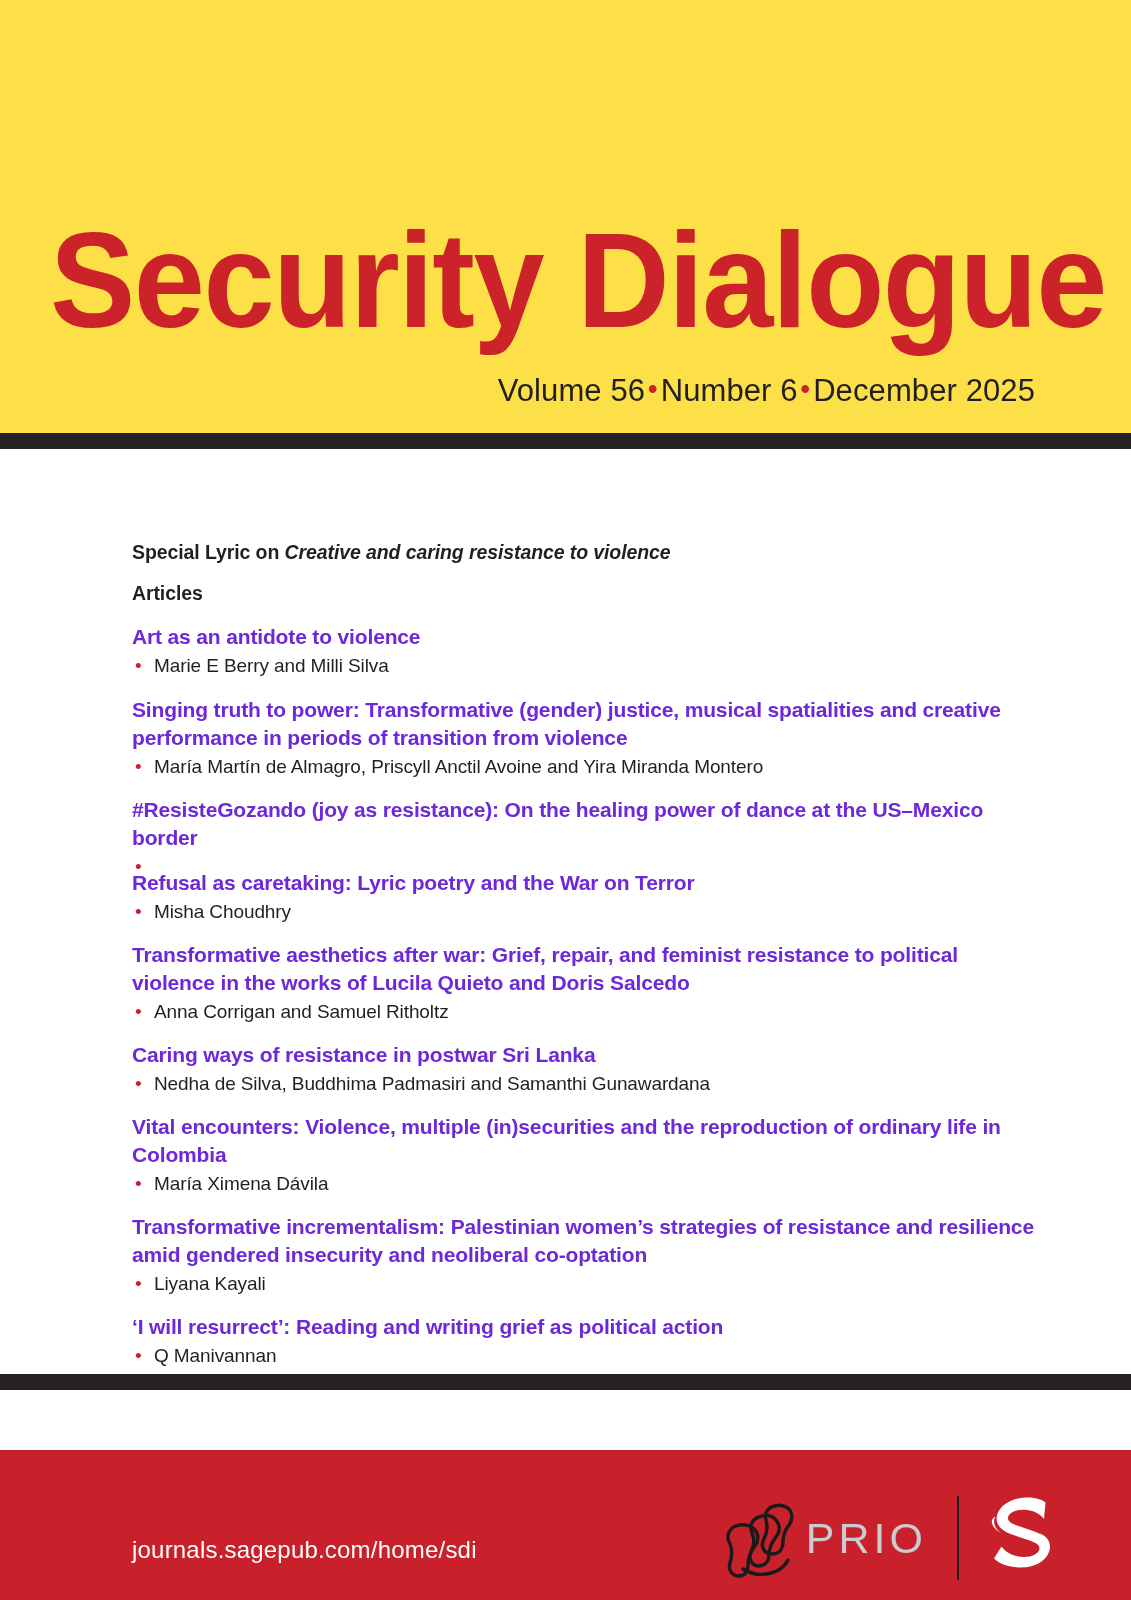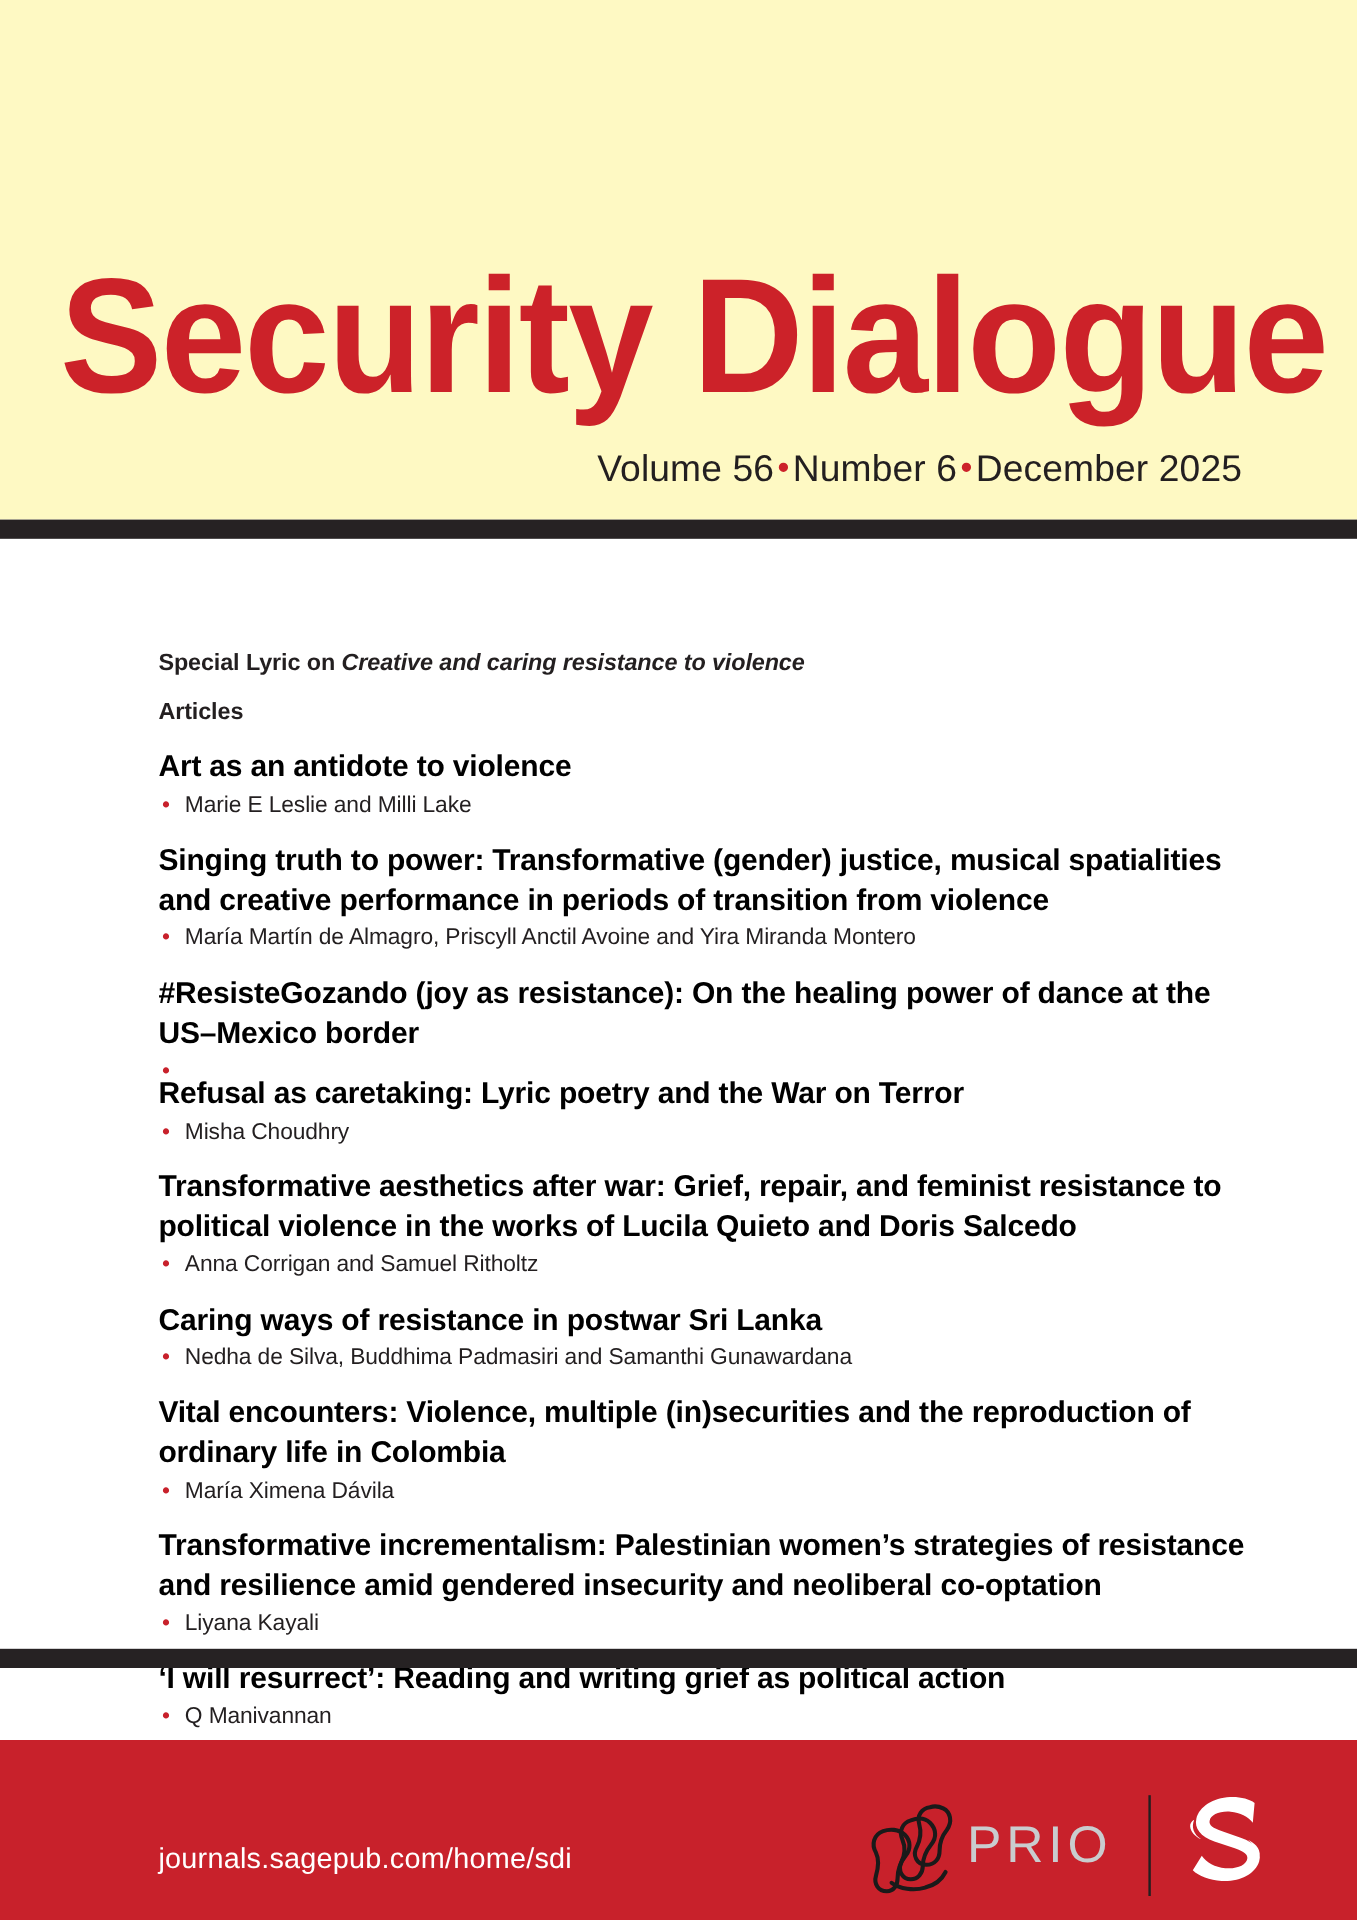--- a/index.html
+++ b/index.html
@@ -22,7 +22,7 @@
     top: 0; left: 0;
     width: 1131px;
     height: 433px;
-    background: #fef9c3;
+    background: #fde047;
   }
   #journal-title {
     position: absolute;

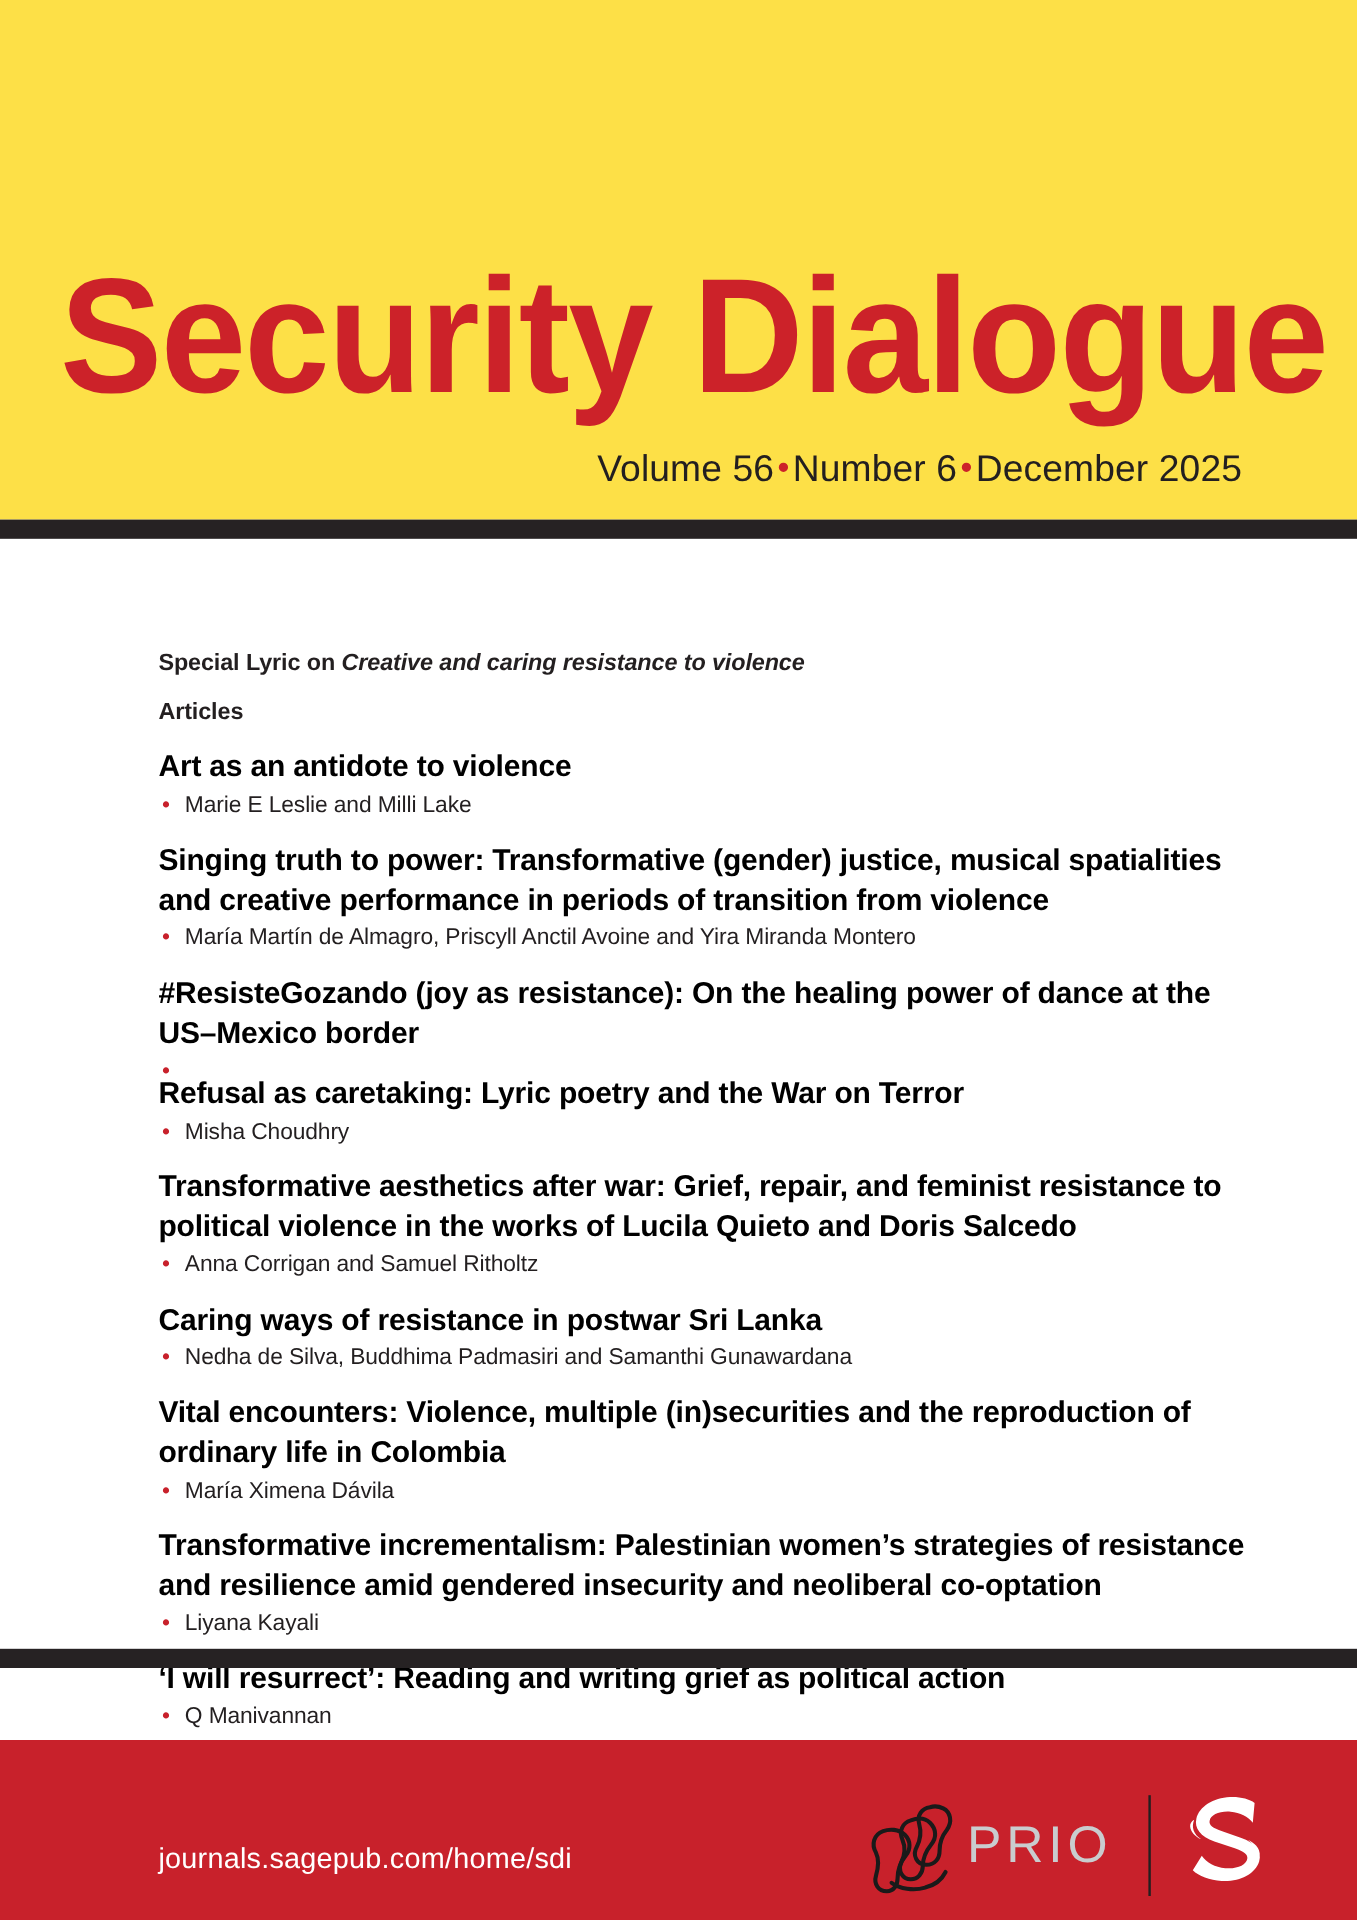--- a/index.html
+++ b/index.html
@@ -91,9 +91,9 @@
     margin-bottom: 17px;
   }
   .article-title {
-    font-size: 25px;
-    font-weight: bold;
-    color: #000000;
+    font-size: 21px;
+    font-weight: bold;
+    color: #6d28d9;
     line-height: 1.33;
     letter-spacing: -0.15px;
   }

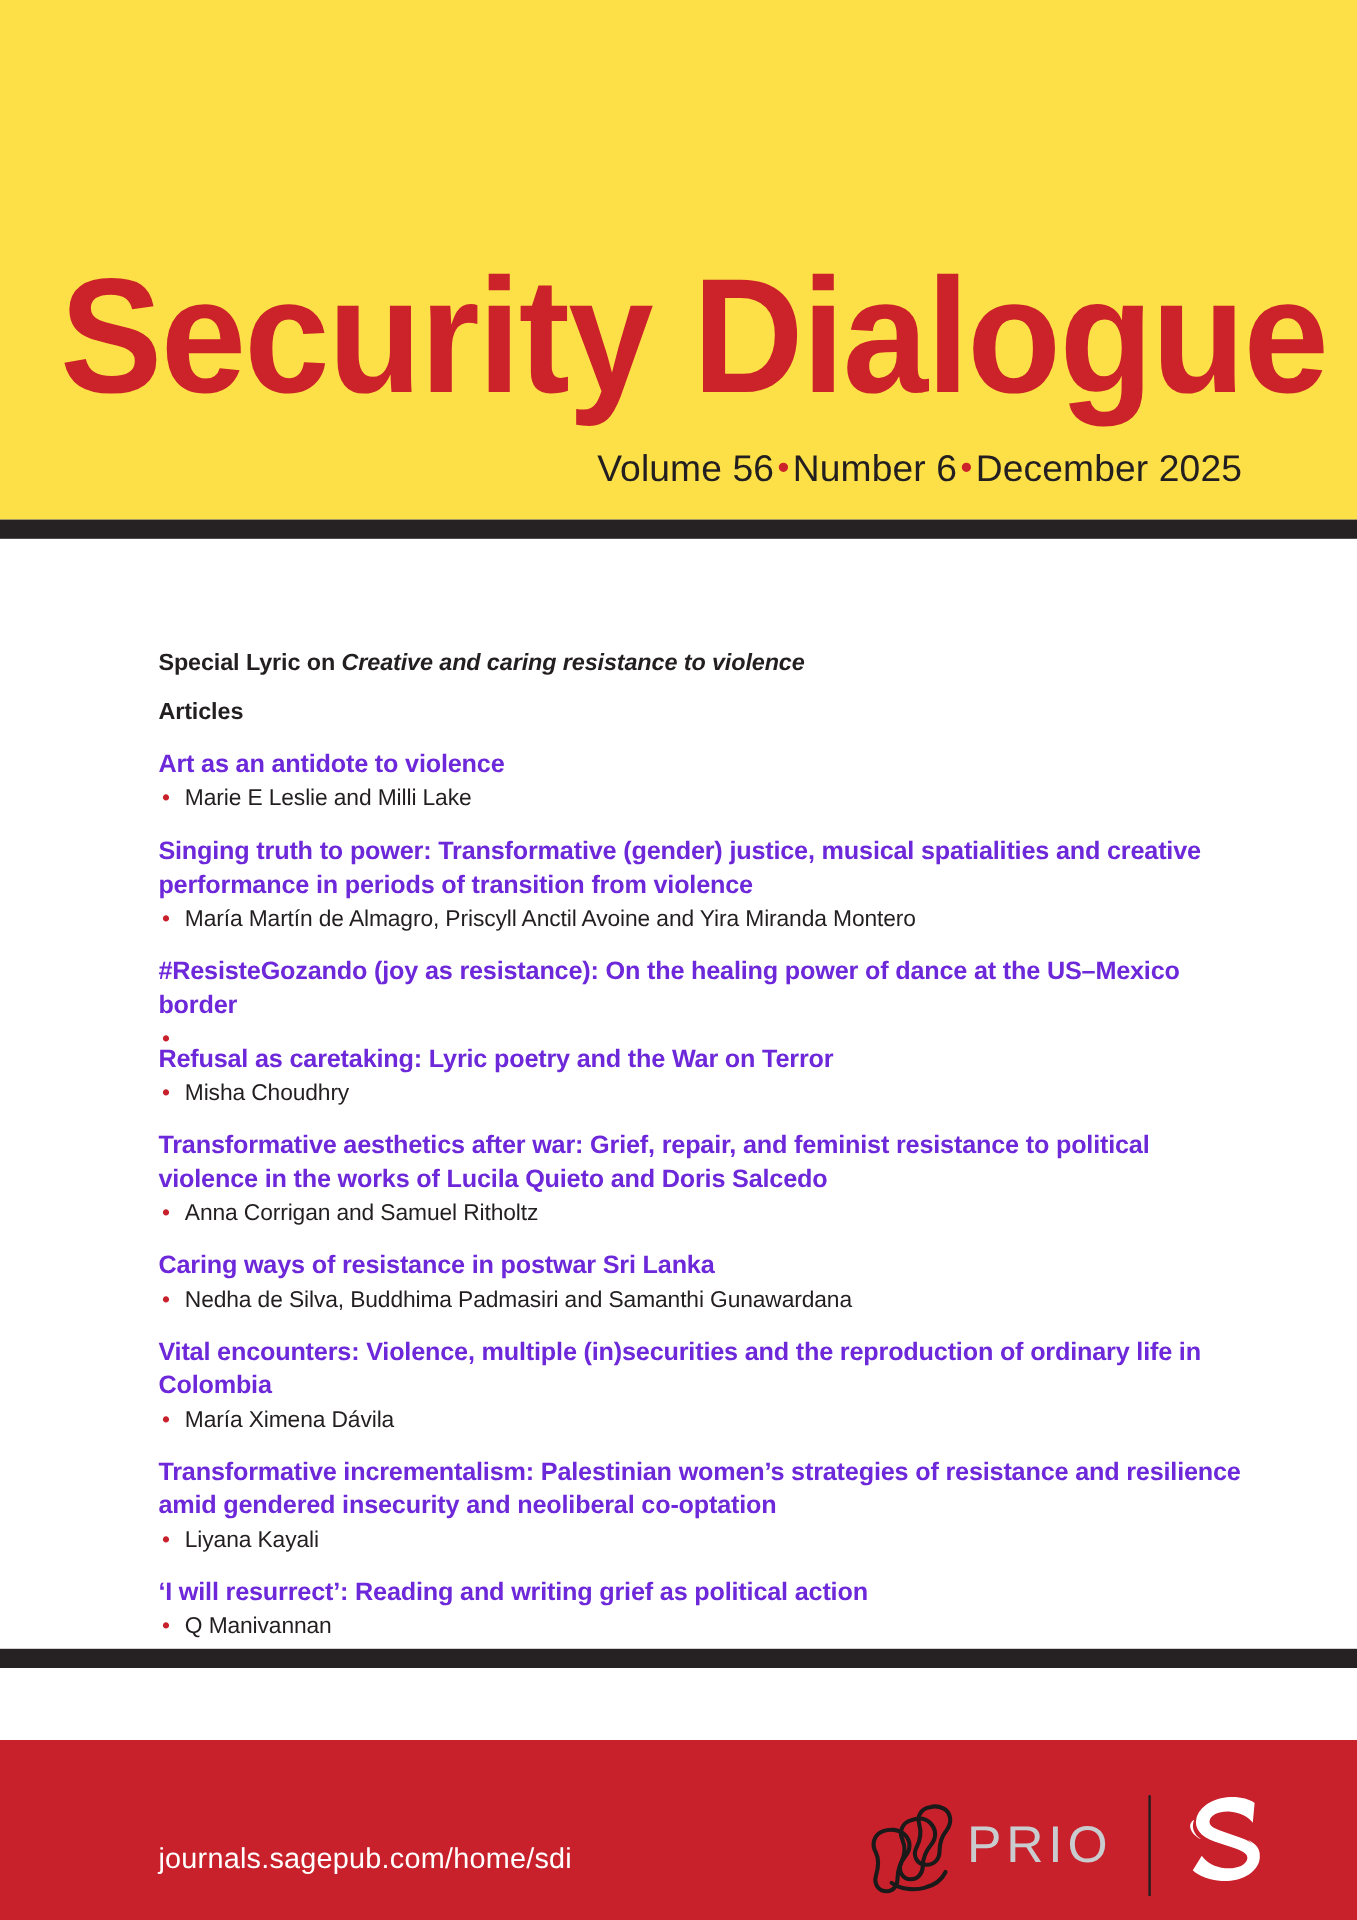--- a/index.html
+++ b/index.html
@@ -181,7 +181,7 @@
   <div id="article-list">
       <div class="article">
         <div class="article-title"><span>Art as an antidote to violence</span></div>
-        <div class="authors"><span class="bullet">•</span><span>Marie E Leslie and Milli Lake</span></div>
+        <div class="authors"><span class="bullet">•</span><span>Marie E Berry and Milli Silva</span></div>
       </div>
       <div class="article">
         <div class="article-title"><span>Singing truth to power: Transformative (gender) justice, musical spatialities and creative performance in periods of transition from violence</span></div>

